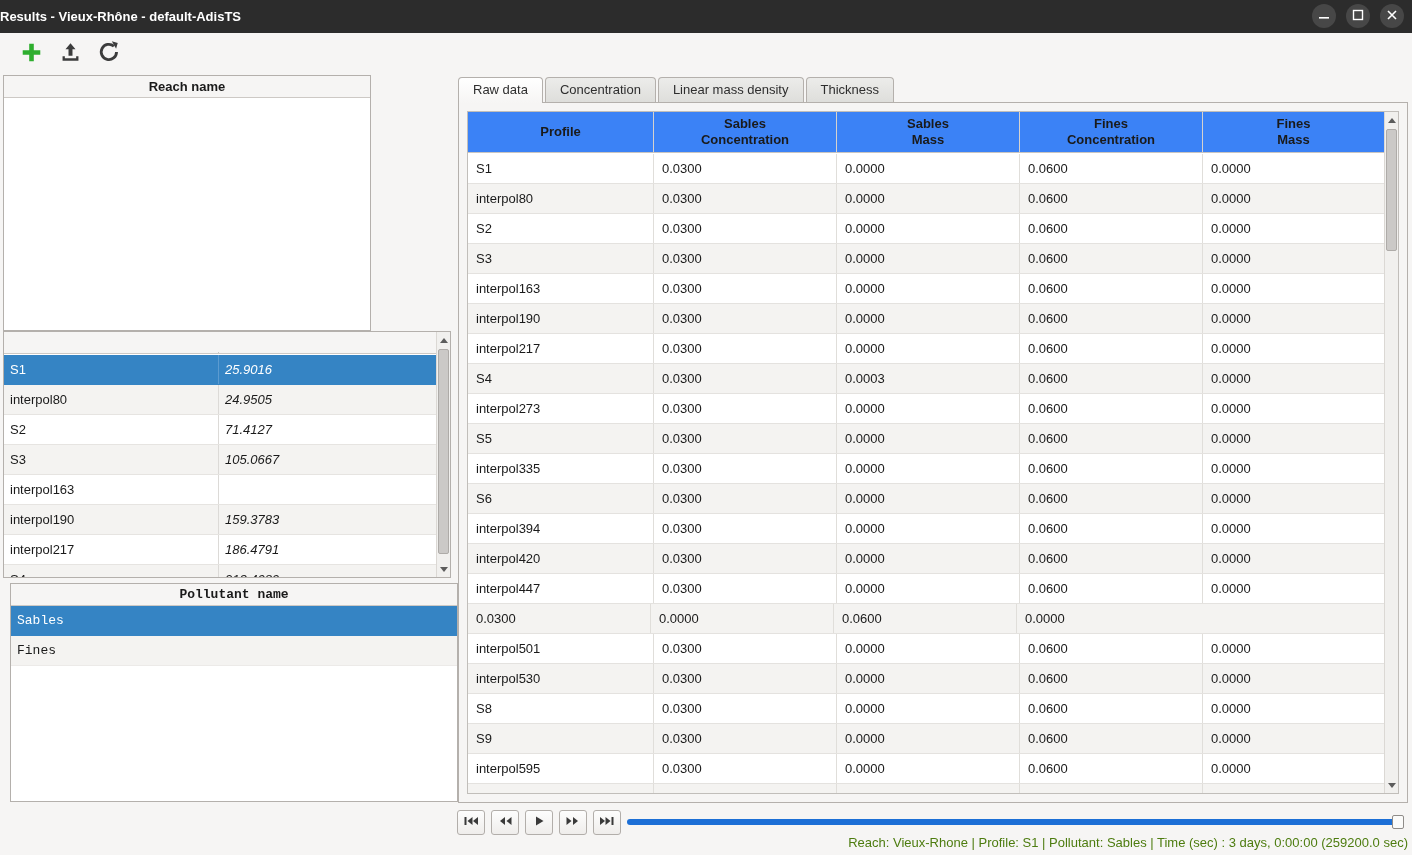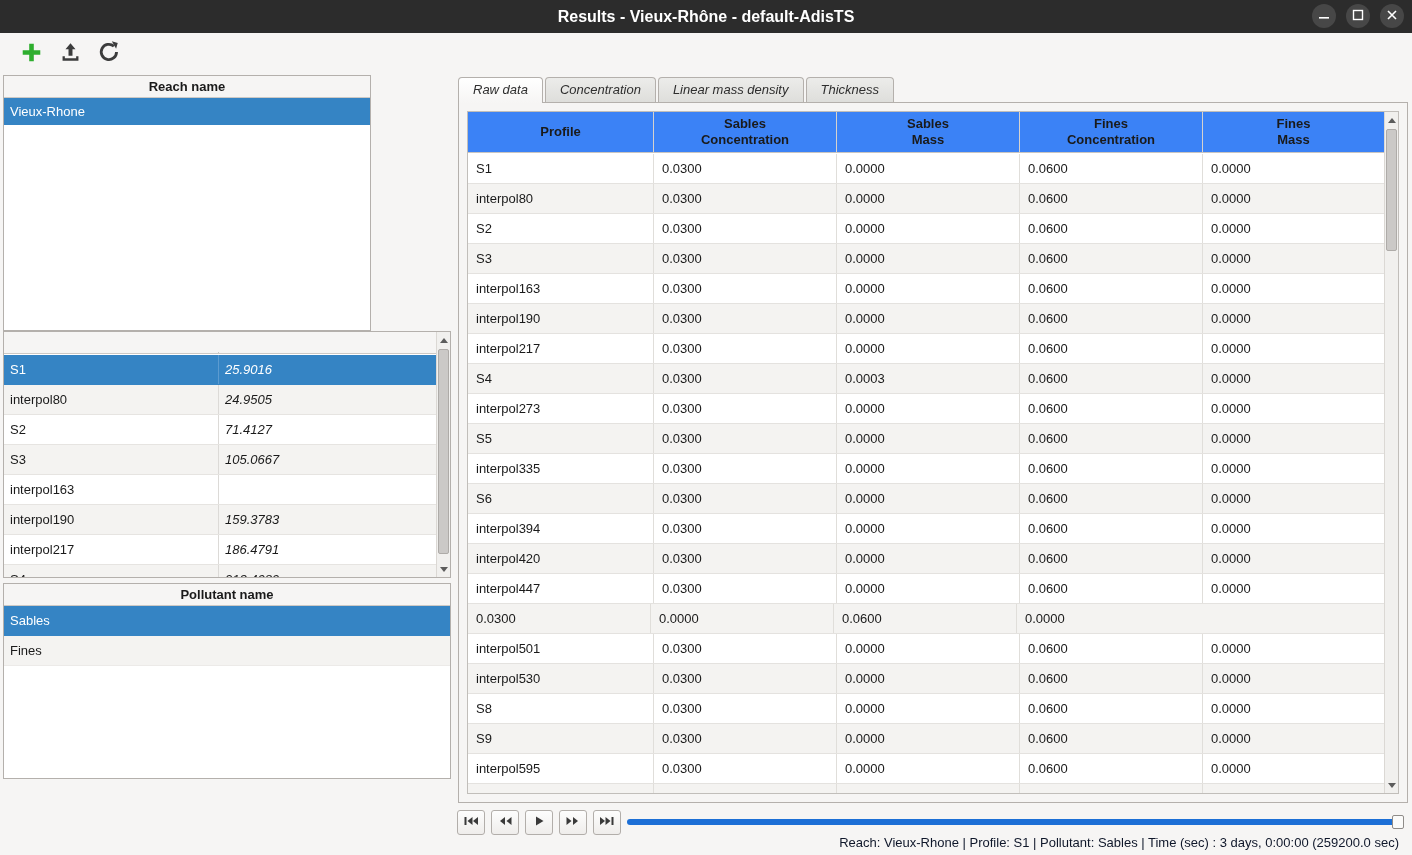--- a/index.html
+++ b/index.html
@@ -12,7 +12,7 @@
 
   
   .titlebar { position:absolute; left:0; top:0; width:1412px; height:33px; background:#2c2c2c; }
-  .titlebar .title { position:absolute; inset:0; line-height:33px; text-align:center; color:#ffffff; font-weight:bold; font-size:16px; }
+  .titlebar .title { position:absolute; inset:0; line-height:33px; text-align:left; color:#ffffff; font-weight:bold; font-size:13px; }
   .win-btns { position:absolute; right:8px; top:4px; display:flex; gap:10px; }
   .win-btn { width:24px; height:24px; border-radius:12px; background:#474747; display:flex; align-items:center; justify-content:center; }
 

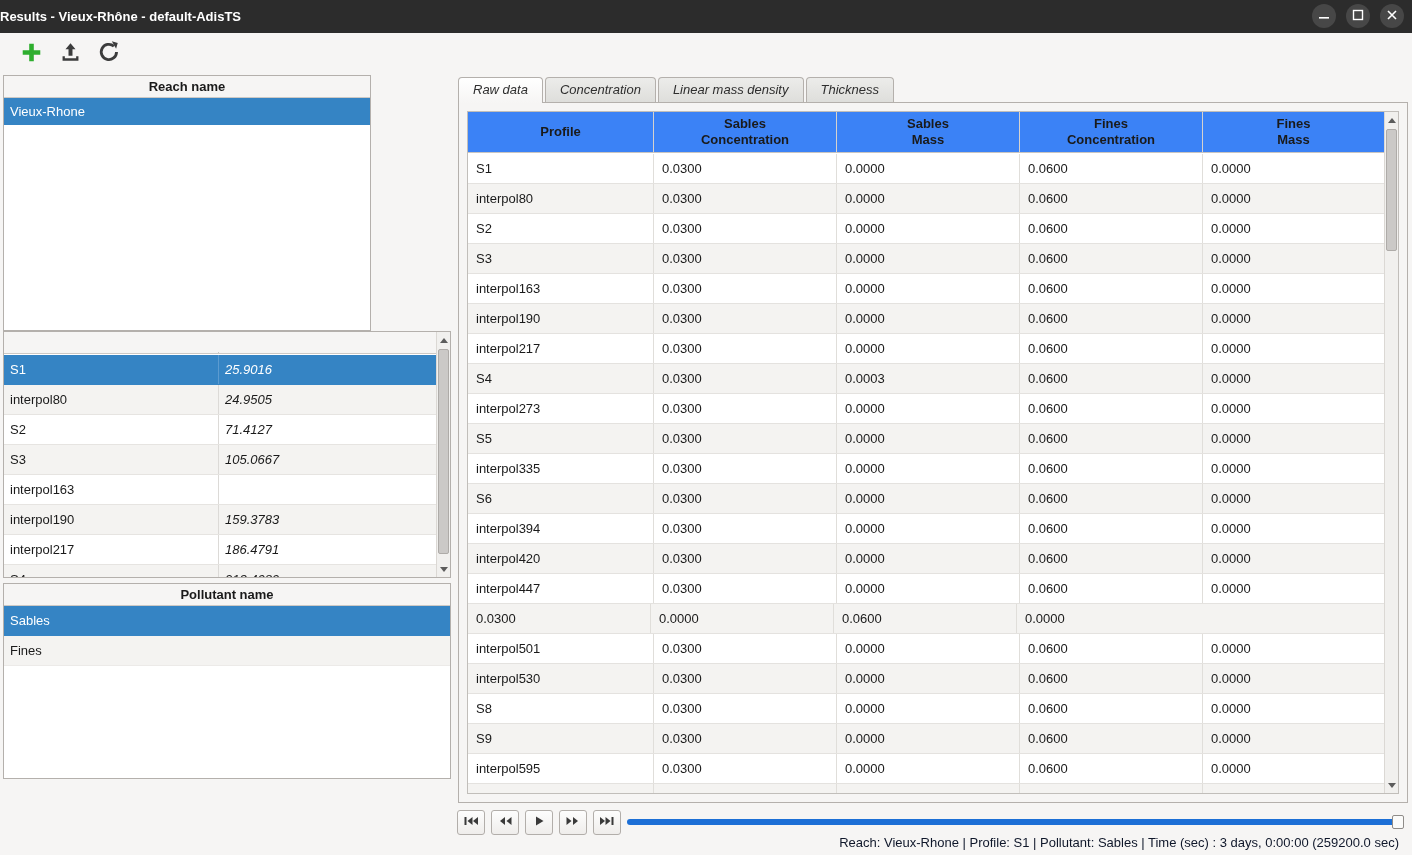--- a/index.html
+++ b/index.html
@@ -56,7 +56,7 @@
   .sb-thumb { position:absolute; left:1px; width:11px; background:#cbc9c7; border:1px solid #aeaba8; border-radius:2px; }
 
   
-  .tabs { position:absolute; left:458px; top:77px; height:26px; display:flex; gap:2px; z-index:2;font-style:italic; }
+  .tabs { position:absolute; left:458px; top:77px; height:26px; display:flex; gap:2px; z-index:2; }
   .tab { padding:0 14px; height:25px; line-height:24px; background:linear-gradient(#ececea,#dededb); border:1px solid #b4b0ac; border-bottom:none; border-radius:4px 4px 0 0; color:#2e2e2e; }
   .tab.active { background:linear-gradient(#ffffff,#f6f5f4); height:26px; font-weight:normal; }
 

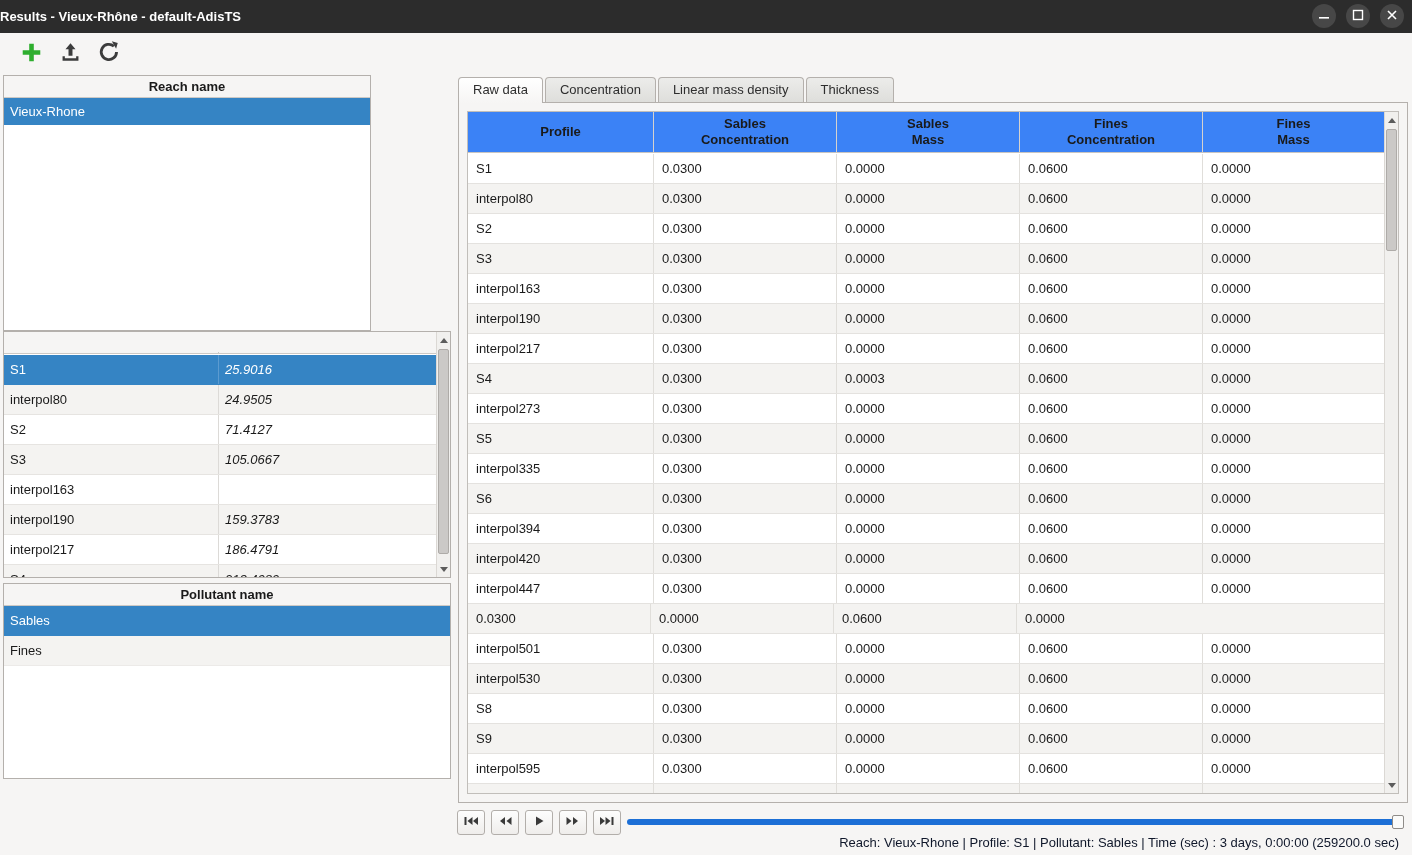--- a/index.html
+++ b/index.html
@@ -129,9 +129,6 @@
 
 <div class="box reach-box">
   <div class="box-header">Reach name</div>
-  <div>
-      <div class="list-item selected">Vieux-Rhone</div>
-    </div>
 </div>
 
 <div class="box profiles-box">

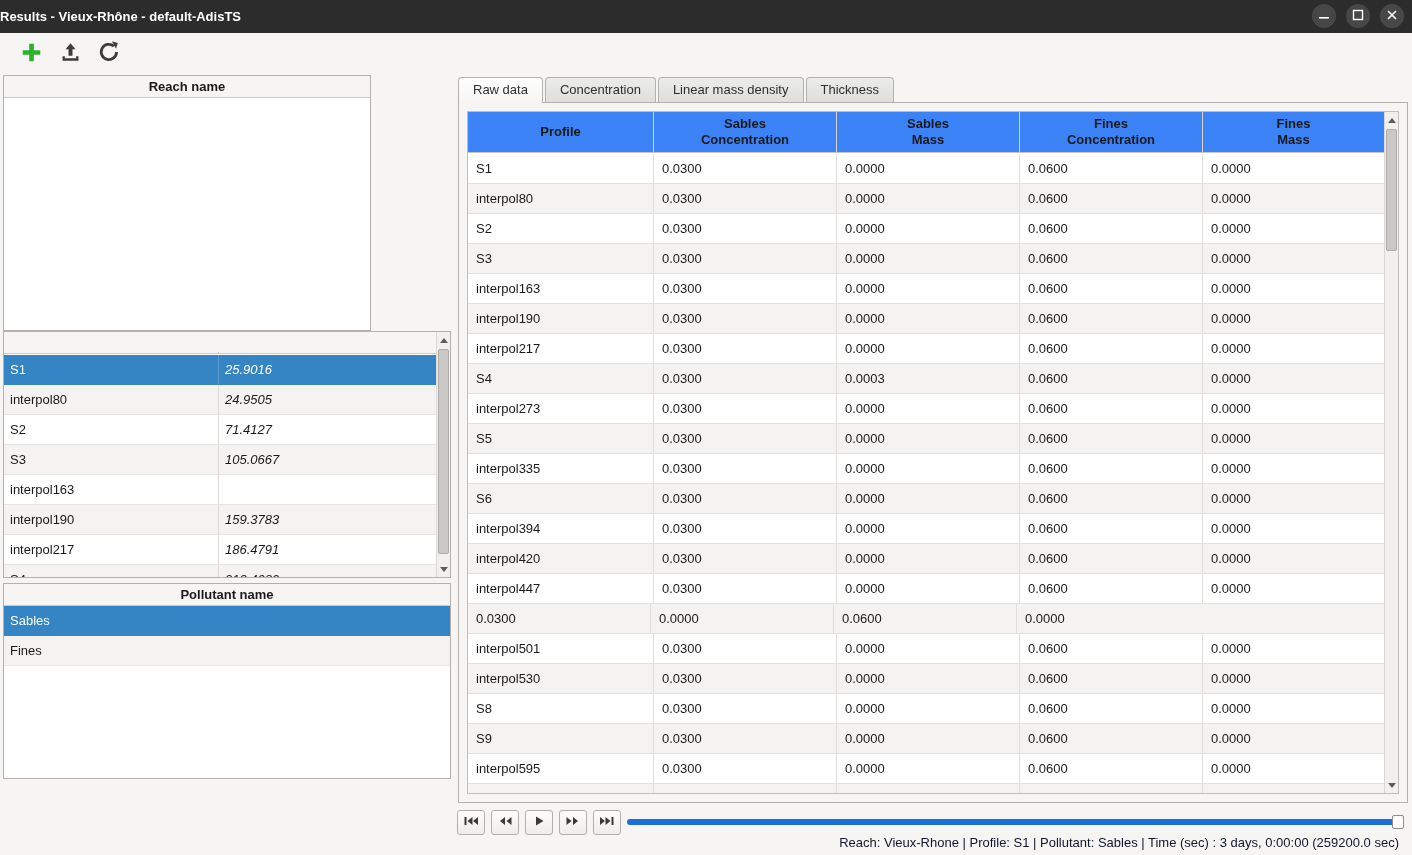--- a/index.html
+++ b/index.html
@@ -26,7 +26,7 @@
 
   .reach-box      { left:3px; top:75px;  width:368px; height:256px; }
   .profiles-box   { left:3px; top:331px; width:448px; height:247px; }
-  .pollutant-box  { left:3px; top:583px; width:448px; height:196px; }
+  .pollutant-box  { left:10px; top:583px; width:448px; height:219px;font-family:Liberation Mono, monospace; }
 
   .list-item { height:27px; line-height:27px; padding-left:6px; background:#fff; border-bottom:1px solid #eceae8; }
   .list-item.tall { height:30px; line-height:30px; }

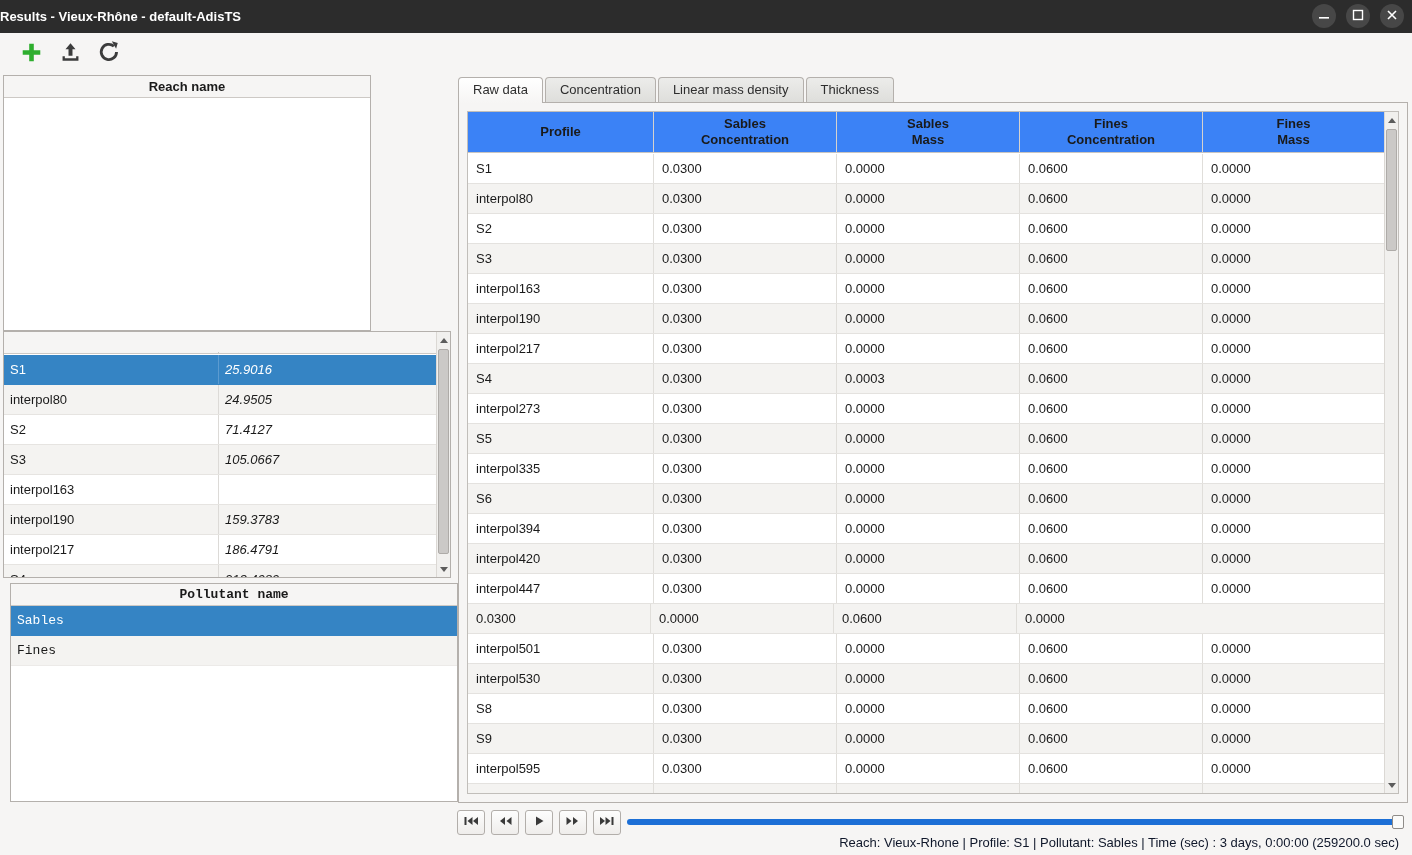--- a/index.html
+++ b/index.html
@@ -81,7 +81,7 @@
   .slider-handle { position:absolute; top:0; width:12px; height:14px; background:#fbfbfa; border:1px solid #8f8c89; border-radius:2px; }
 
   
-  .statusbar { position:absolute; left:0; right:0; bottom:0; height:24px; line-height:23px; text-align:right; padding-right:13px; color:#0f172a; }
+  .statusbar { position:absolute; left:0; right:0; bottom:0; height:24px; line-height:23px; text-align:right; padding-right:4px; color:#4d7c0f; }
 </style>
 </head>
 <body>

